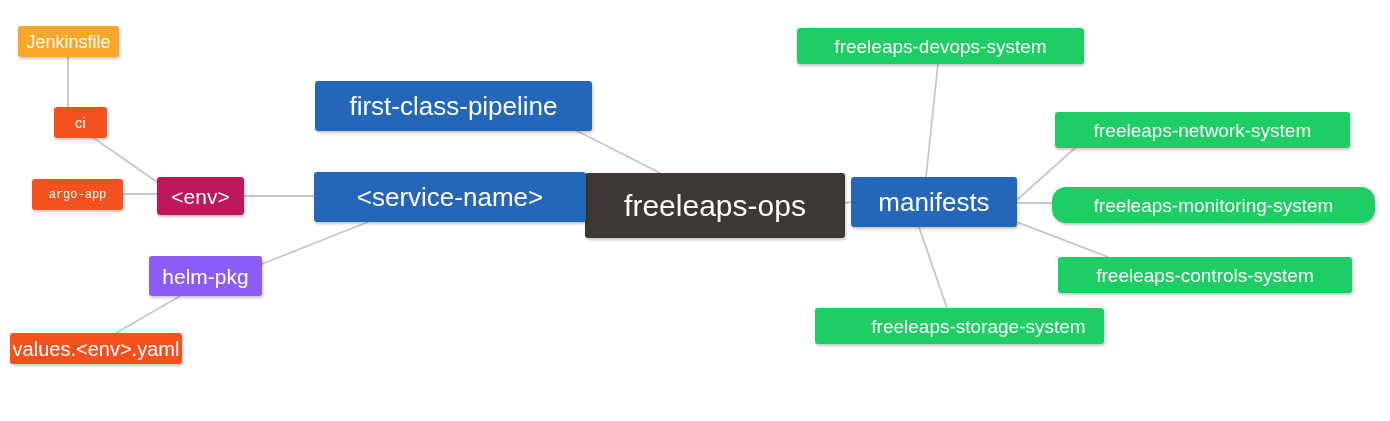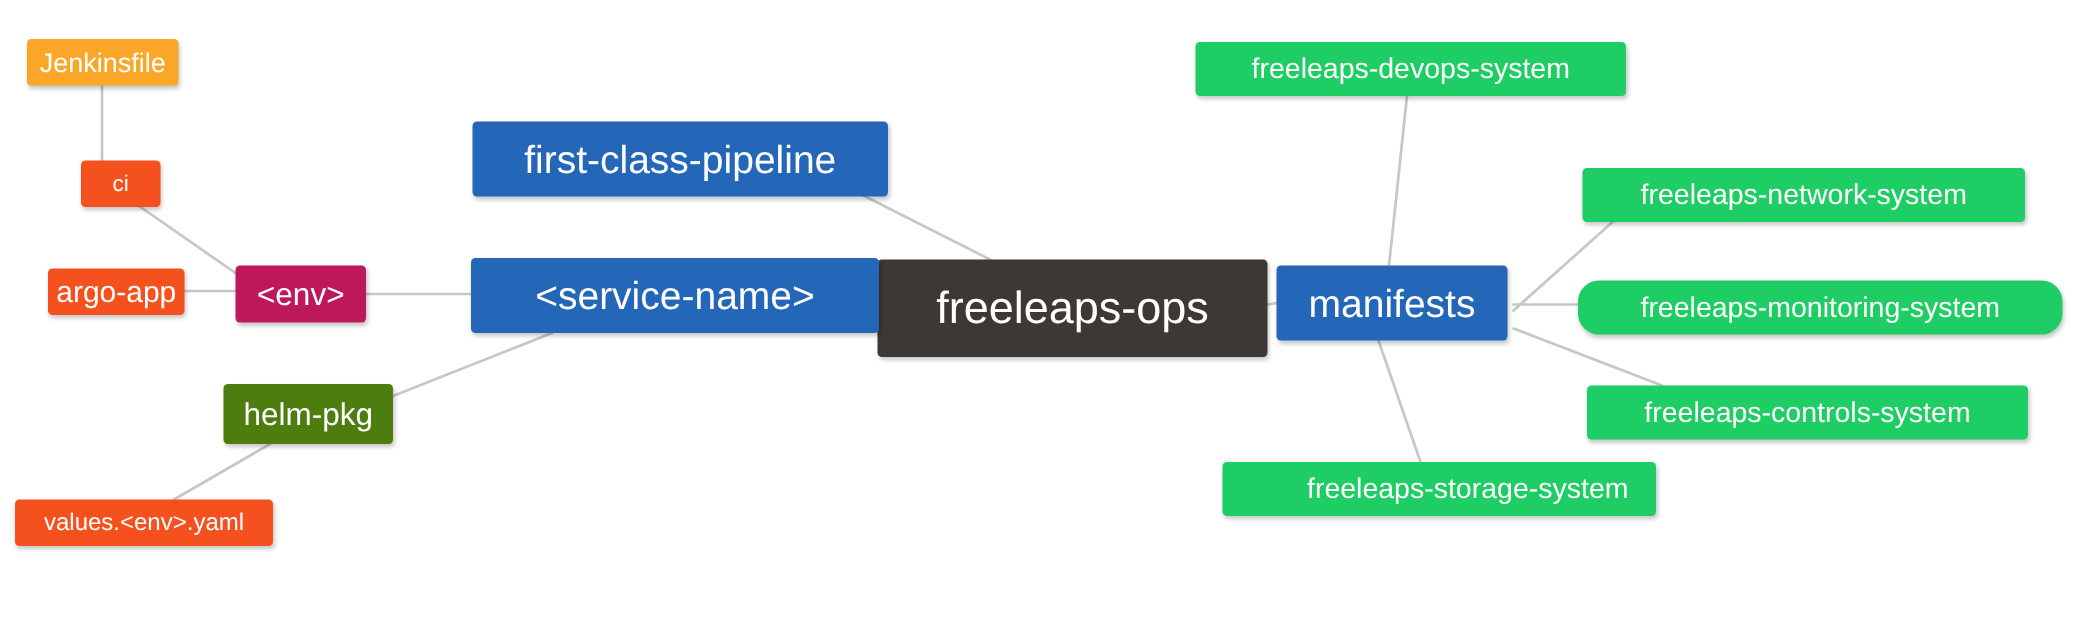--- a/index.html
+++ b/index.html
@@ -90,7 +90,7 @@
       <div class="node" style="left: 54px; top: 107px; width: 53px; height: 31px; background: rgb(244, 81, 30); font-size: 15px;">
         <span class="node-label">ci</span>
       </div>
-      <div class="node" style="left: 32px; top: 179px; width: 91px; height: 31px; background: rgb(244, 81, 30); font-size: 20px;">
+      <div class="node" style="left: 32px; top: 179px; width: 91px; height: 31px; background: rgb(244, 81, 30); font-size: 12px; font-family: Liberation Mono, monospace;">
         <span class="node-label">argo-app</span>
       </div>
       <div class="node" style="left: 10px; top: 333px; width: 172px; height: 31px; background: rgb(244, 81, 30); font-size: 16px;">

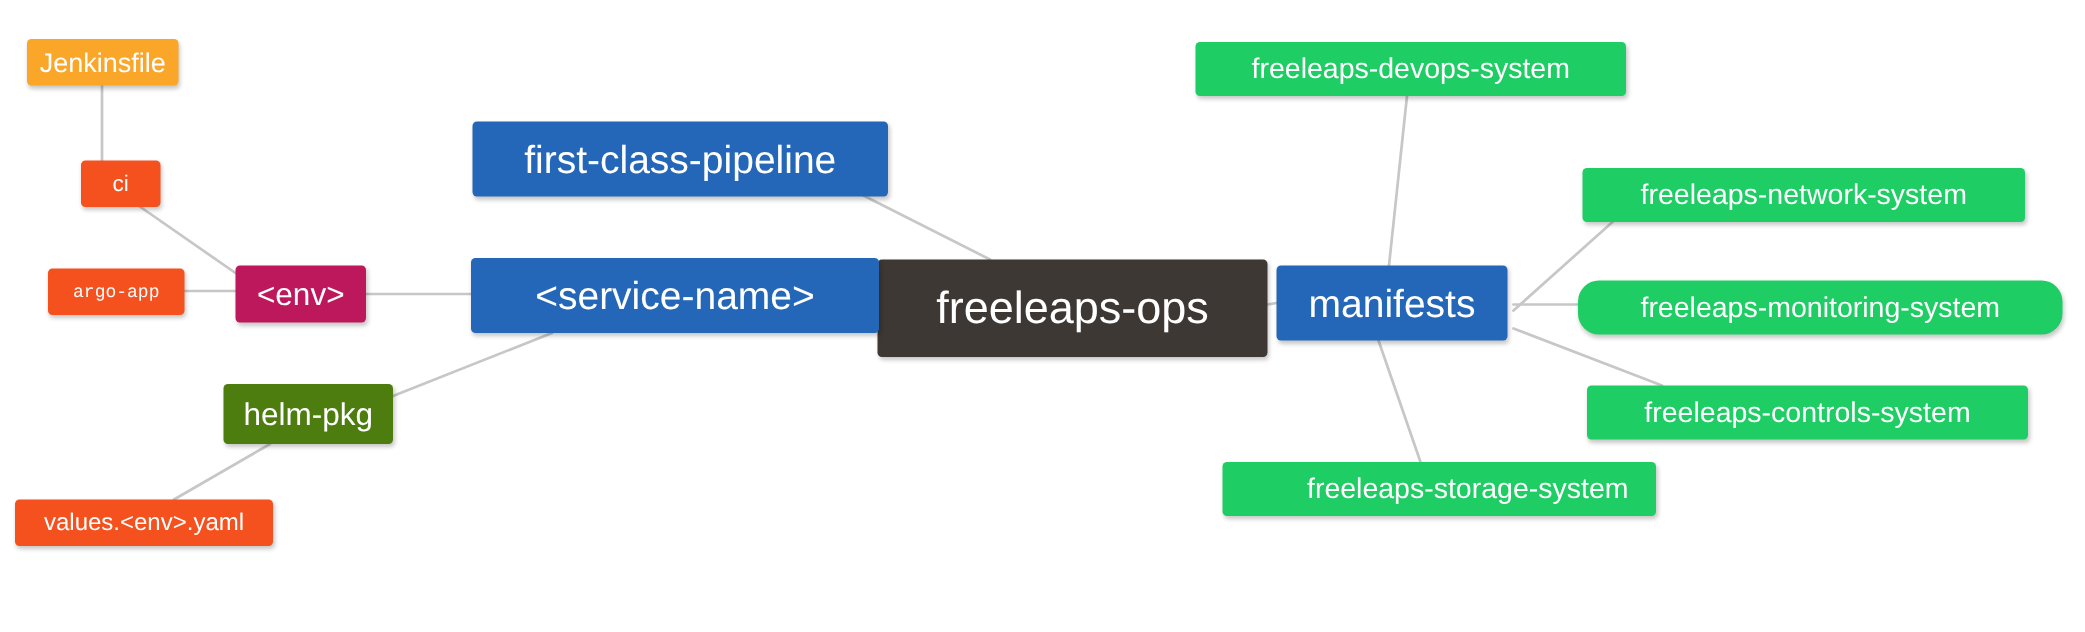--- a/index.html
+++ b/index.html
@@ -75,7 +75,7 @@
       <div class="node" style="left: 315px; top: 38px; width: 277px; height: 50px; background: rgb(36, 102, 184); font-size: 26px; margin-top: 43px;">
         <span class="node-label">first-class-pipeline</span>
       </div>
-      <div class="node" style="left: 851px; top: 177px; width: 154px; height: 50px; background: rgb(36, 102, 184); font-size: 26px;">
+      <div class="node" style="left: 851px; top: 177px; width: 166px; height: 50px; background: rgb(36, 102, 184); font-size: 26px;">
         <span class="node-label">manifests</span>
       </div>
       <div class="node" style="left: 157px; top: 177px; width: 87px; height: 38px; background: #be185d; font-size: 21px;">

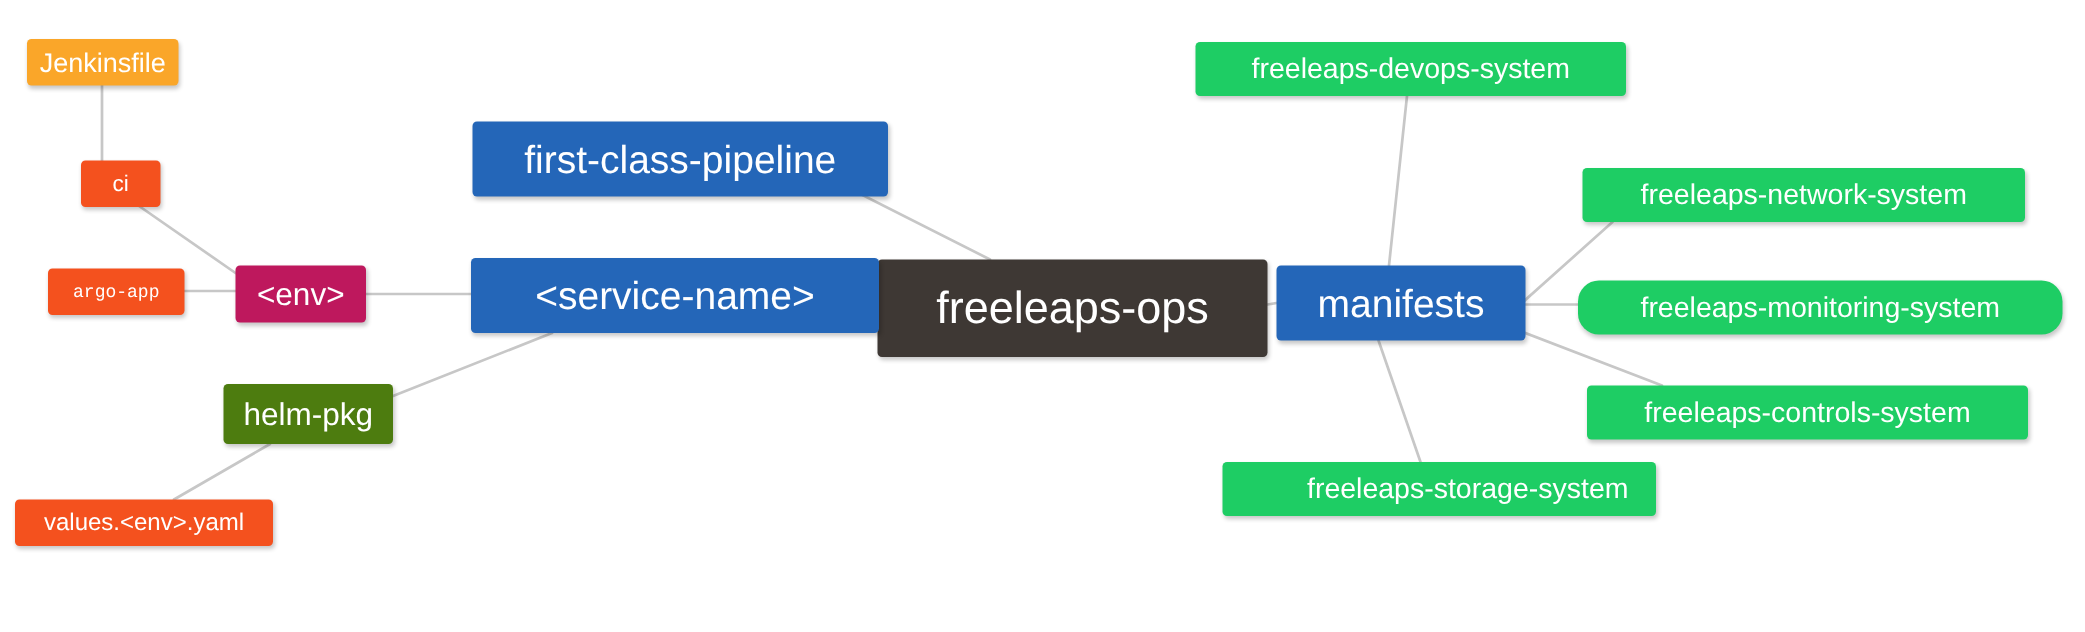--- a/index.html
+++ b/index.html
@@ -81,7 +81,7 @@
       <div class="node" style="left: 157px; top: 177px; width: 87px; height: 38px; background: #be185d; font-size: 21px;">
         <span class="node-label">&lt;env&gt;</span>
       </div>
-      <div class="node" style="left: 149px; top: 256px; width: 113px; height: 40px; background: #4d7c0f; font-size: 21px;">
+      <div class="node" style="left: 149px; top: 256px; width: 113px; height: 40px; background: #8b5cf6; font-size: 21px;">
         <span class="node-label">helm-pkg</span>
       </div>
       <div class="node" style="left: 18px; top: 26px; width: 101px; height: 31px; background: rgb(250, 166, 41); font-size: 18px;">

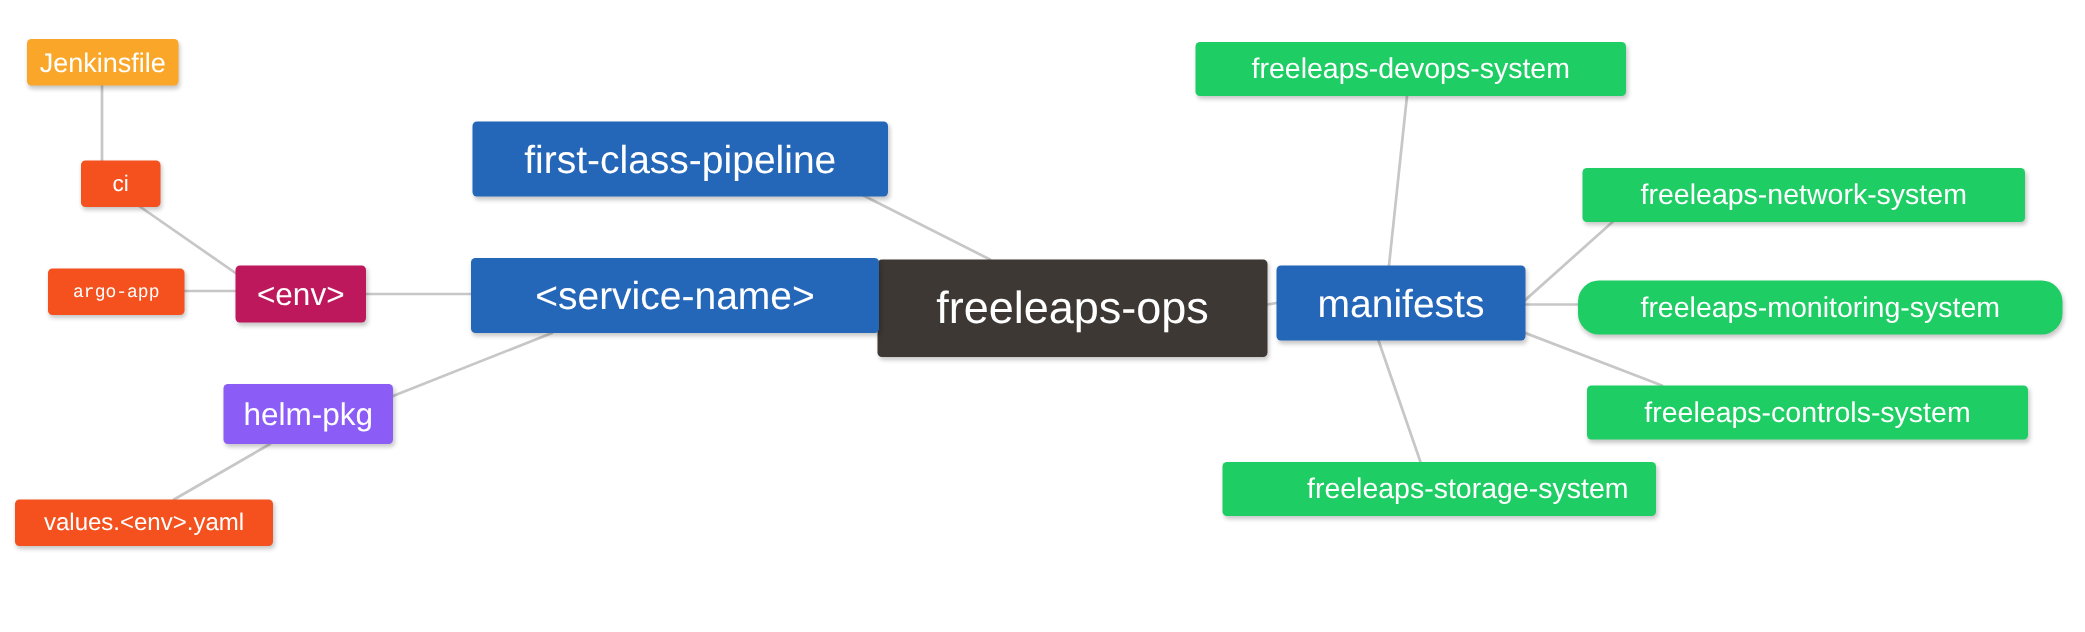--- a/index.html
+++ b/index.html
@@ -93,7 +93,7 @@
       <div class="node" style="left: 32px; top: 179px; width: 91px; height: 31px; background: rgb(244, 81, 30); font-size: 12px; font-family: Liberation Mono, monospace;">
         <span class="node-label">argo-app</span>
       </div>
-      <div class="node" style="left: 10px; top: 333px; width: 172px; height: 31px; background: rgb(244, 81, 30); font-size: 16px;">
+      <div class="node" style="left: 10px; top: 333px; width: 172px; height: 31px; background: rgb(244, 81, 30); font-size: 20px;">
         <span class="node-label">values.&lt;env&gt;.yaml</span>
       </div>
       <div class="node" style="left: 797px; top: 28px; width: 287px; height: 36px; background: rgb(30, 205, 100); font-size: 19px;">

